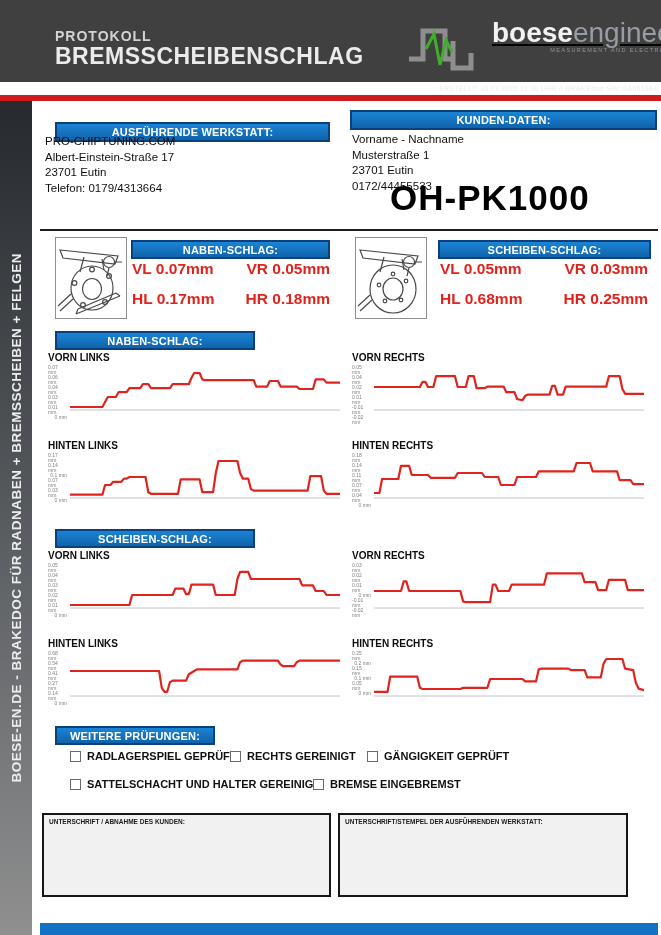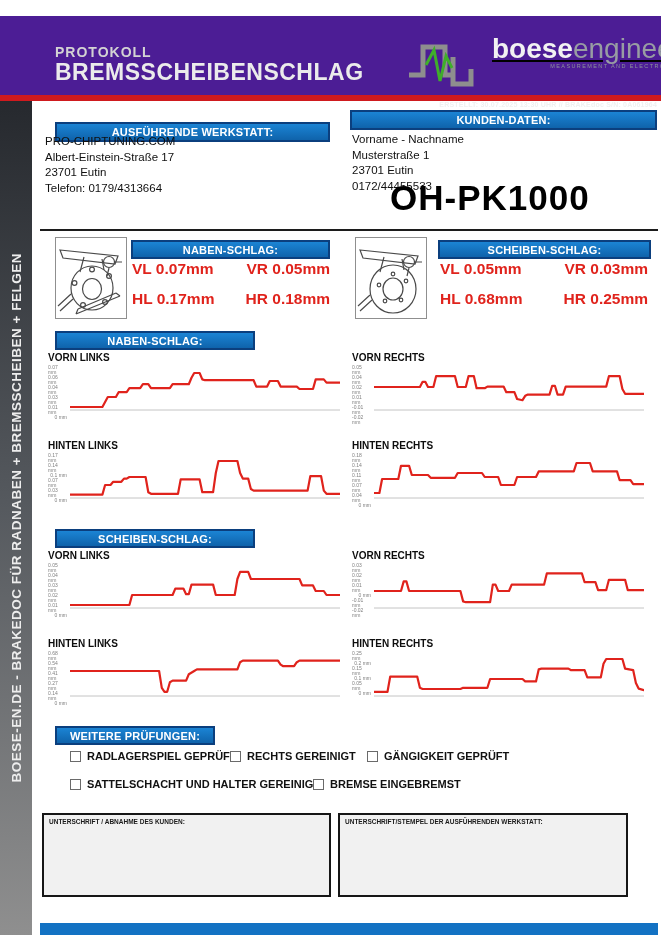--- a/index.html
+++ b/index.html
@@ -6,7 +6,7 @@
   body{width:661px;height:935px;position:relative;background:#fff;font-family:"Liberation Sans",sans-serif;overflow:hidden;}
   .abs{position:absolute;}
   
-  .header{left:0;top:0;width:661px;height:82px;background:#4c1d95;margin-top:16px;}
+  .header{left:0;top:0;width:661px;height:82px;background:#404040;}
   .kicker{left:55px;top:28px;font-size:14px;font-weight:bold;color:#d3d3d3;letter-spacing:1px;}
   .title{left:55px;top:43px;font-size:23px;font-weight:bold;color:#ebebeb;letter-spacing:.5px;}
   .logo{left:405px;top:22px;display:flex;align-items:flex-start;gap:7px;}

